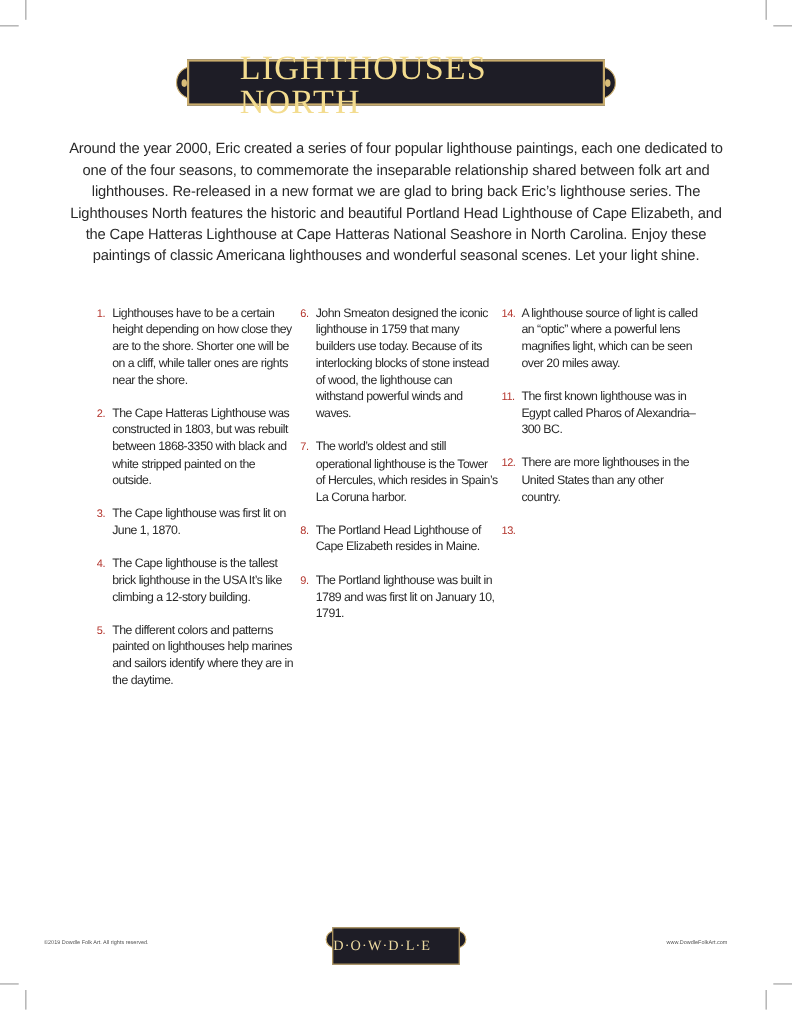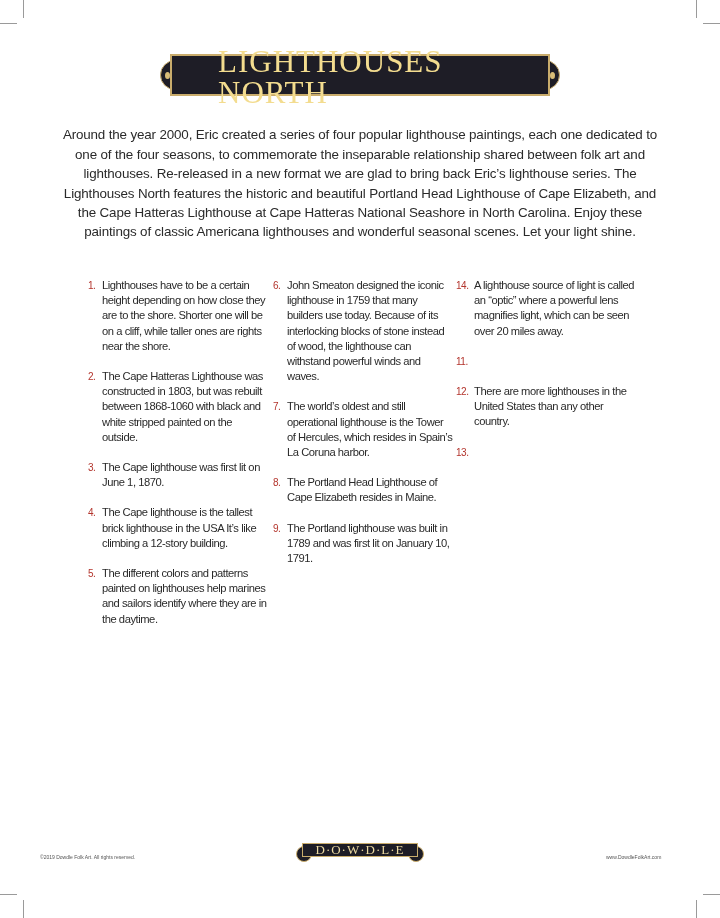--- a/index.html
+++ b/index.html
@@ -133,6 +133,7 @@
     </div>
   <div class="fact">
       <span class="fact-num">11.</span>
+      <span class="fact-text">The first known lighthouse was in Egypt called Pharos of Alexandria–300 BC.</span>
     </div>
   <div class="fact">
       <span class="fact-num">12.</span>

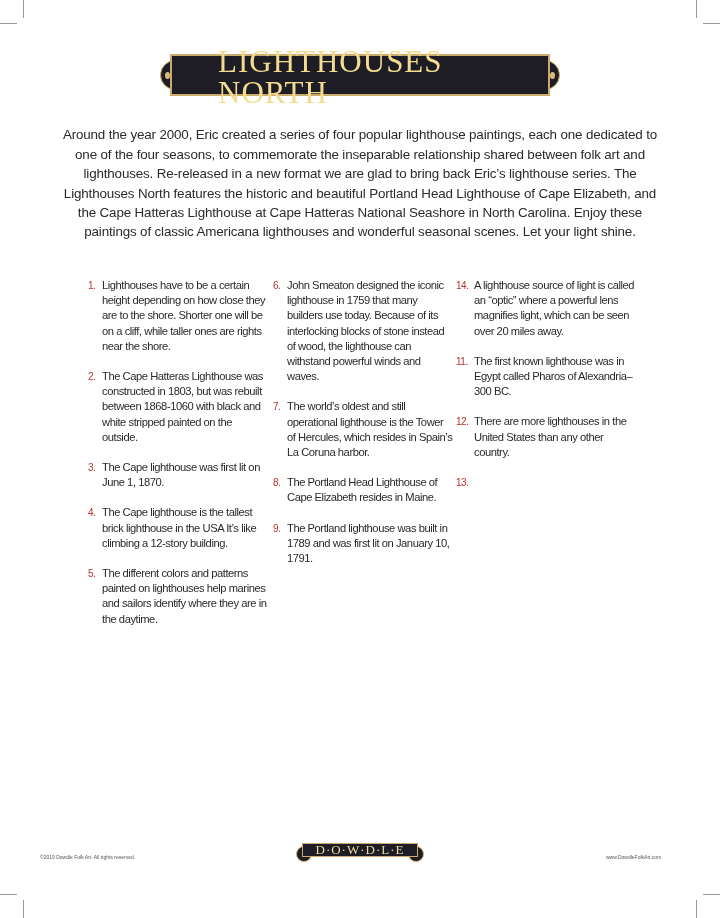--- a/index.html
+++ b/index.html
@@ -91,7 +91,7 @@
     </div>
   <div class="fact">
       <span class="fact-num">2.</span>
-      <span class="fact-text">The Cape Hatteras Lighthouse was constructed in 1803, but was rebuilt between 1868-1060 with black and white stripped painted on the outside.</span>
+      <span class="fact-text">The Cape Hatteras Lighthouse was constructed in 1803, but was rebuilt between 1868-3350 with black and white stripped painted on the outside.</span>
     </div>
   <div class="fact">
       <span class="fact-num">3.</span>

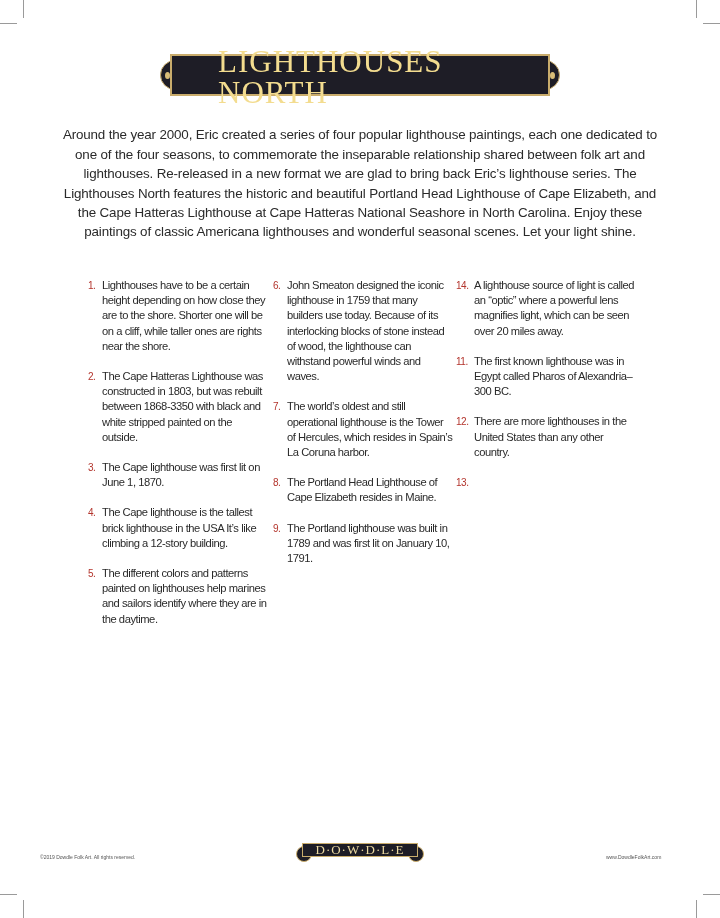--- a/index.html
+++ b/index.html
@@ -53,8 +53,8 @@
     .logo-end { position: absolute; top: 3px; width: 16px; height: 16px; border-radius: 50%; background: #1e1d26; border: 1px solid #c9ac6c; box-sizing: border-box; }
     .logo-end.l { left: 0; } .logo-end.r { right: 0; }
     .logo {
-      position: absolute; left: 6px; right: 6px; top: 0; height: 14px; background: #1e1d26; border: 1px solid #c9ac6c;
-      box-sizing: border-box; display: flex; align-items: center; justify-content: center;
+      position: absolute; left: 6px; right: 6px; top: 0; height: 34px; background: #1e1d26; border: 1px solid #c9ac6c;
+      box-sizing: border-box; display: flex; align-items: center; justify-content: flex-start;
     }
     .logo-text { font-family: "Liberation Serif", serif; font-size: 13px; color: #ecd9a0; letter-spacing: 1px; }
   </style>

